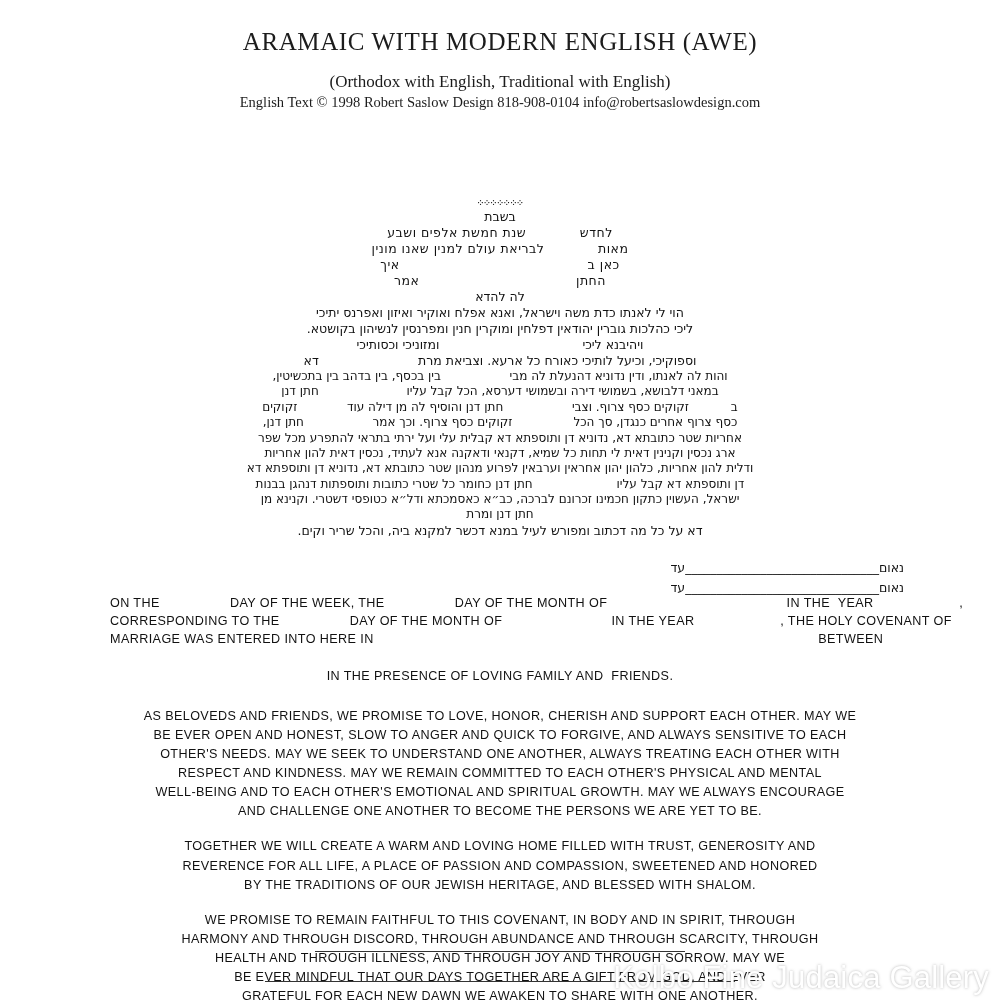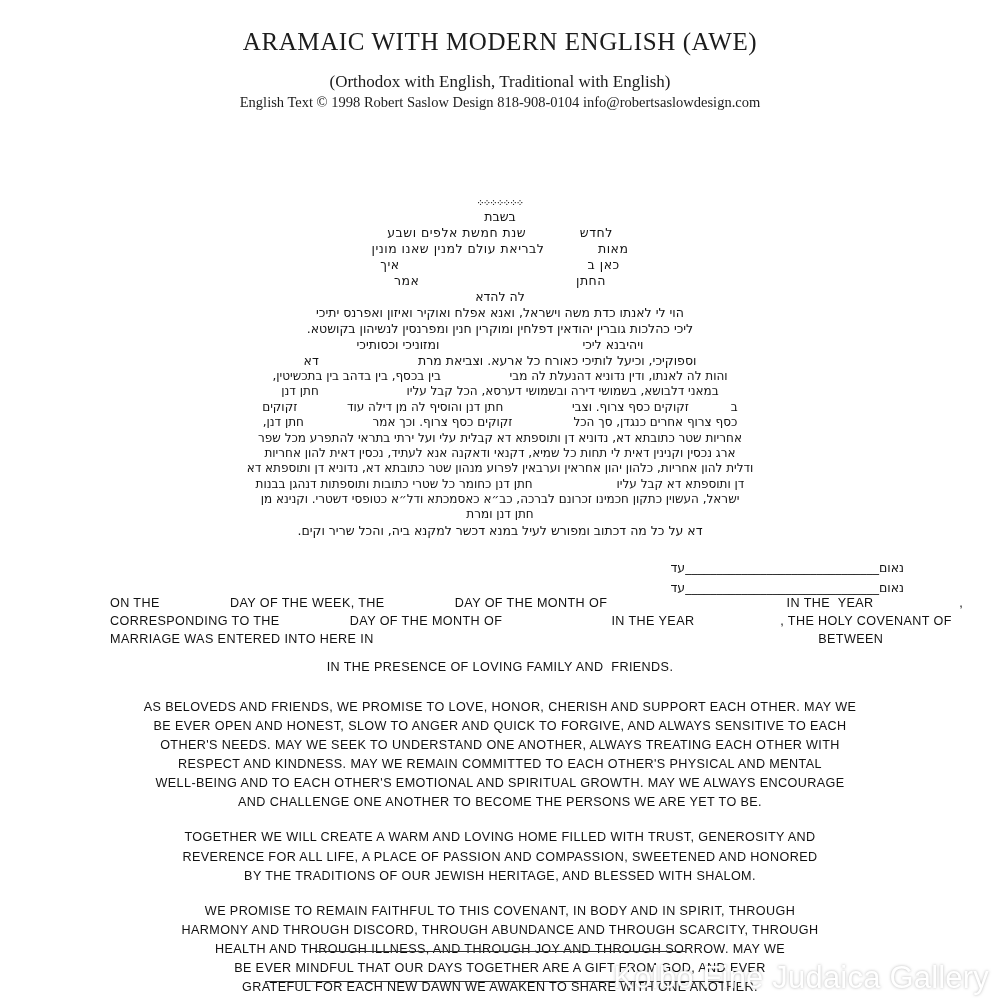--- a/index.html
+++ b/index.html
@@ -119,7 +119,7 @@
   .english .para.p3 { margin-top: 16px; }
   .presence {
     text-align: center;
-    margin-top: 11px;
+    margin-top: 20px;
     white-space: pre;
   }
   .bottom-rules {

